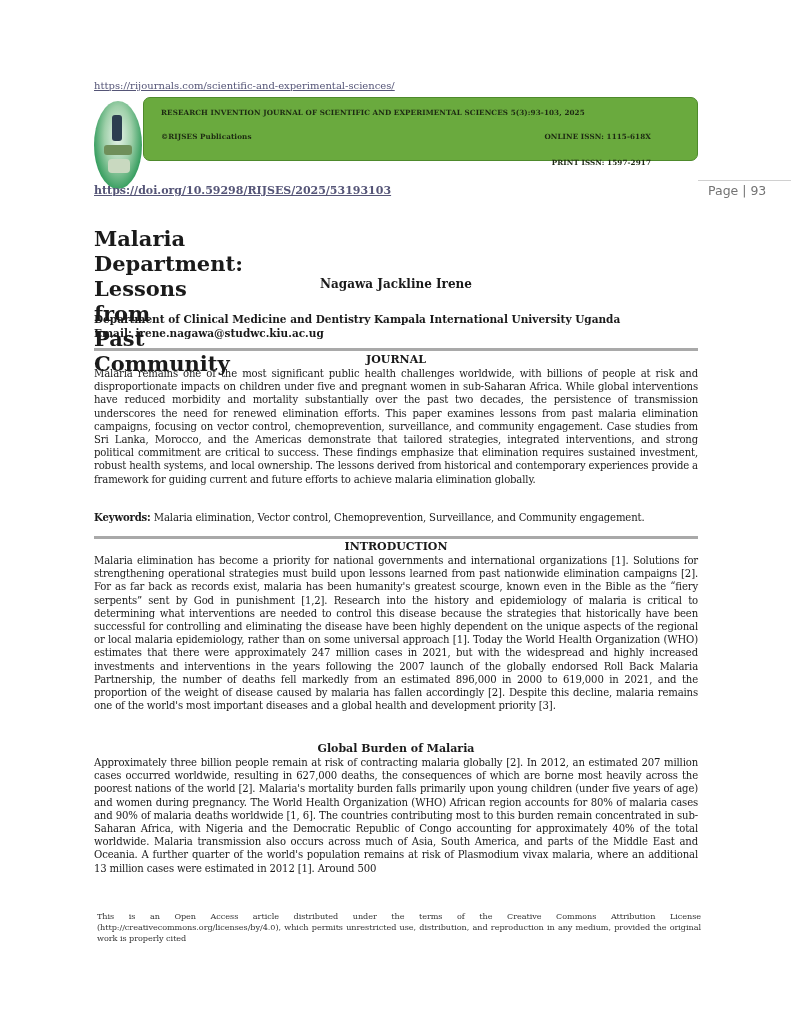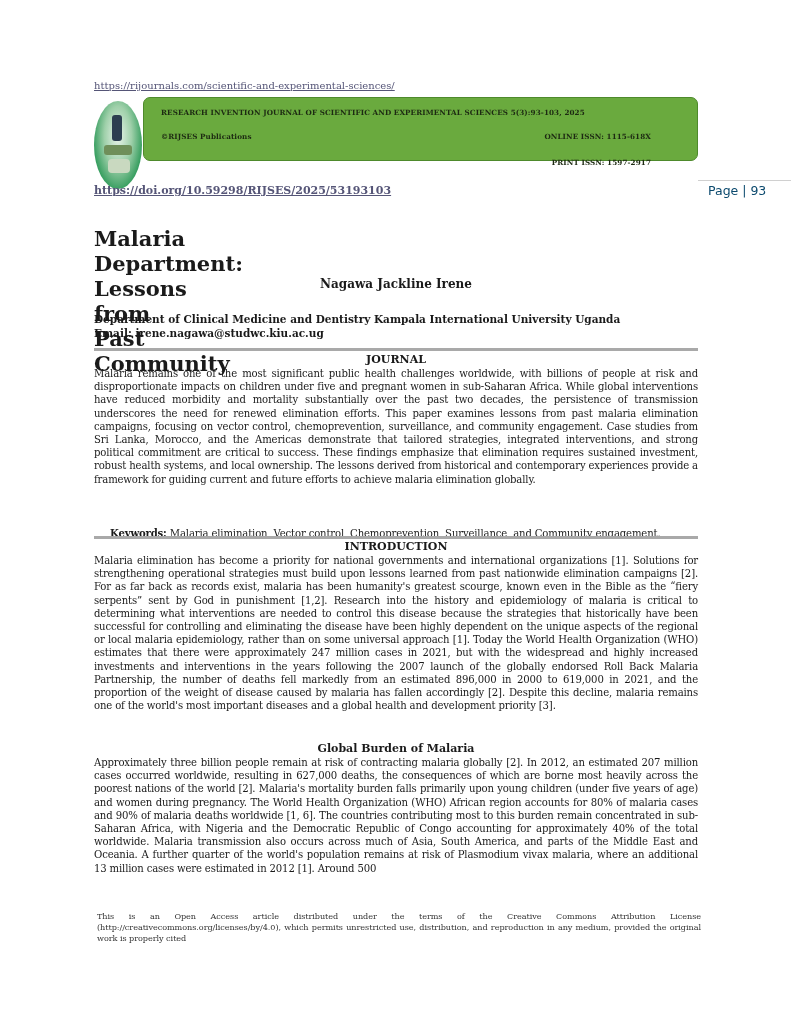--- a/index.html
+++ b/index.html
@@ -23,7 +23,7 @@
   #banner-print { right: 46px; top: 60px; }
   #doi { left: 94px; top: 184px; font-size: 11px; font-weight: bold; color: #555577; }
   #page-rule { left: 698px; top: 180px; width: 93px; height: 1px; background: #d0d0d0; }
-  #page-num { left: 708px; top: 183px; font-family: "DejaVu Sans", "Liberation Sans", sans-serif; font-size: 12.5px; color: #0c4a6e; }
+  #page-num { left: 708px; top: 183px; font-family: "DejaVu Sans", "Liberation Sans", sans-serif; font-size: 12.5px; color: #737373; }
   #title { left: 94px; top: 226px; width: 604px; font-size: 21px; font-weight: bold; line-height: 25px; text-align: justify; text-align-last: left; }
   #title .t1 { display: flex; justify-content: space-between; flex-direction: column; }
   #author { left: 94px; top: 277px; width: 604px; text-align: center; font-size: 12px; font-weight: bold; }

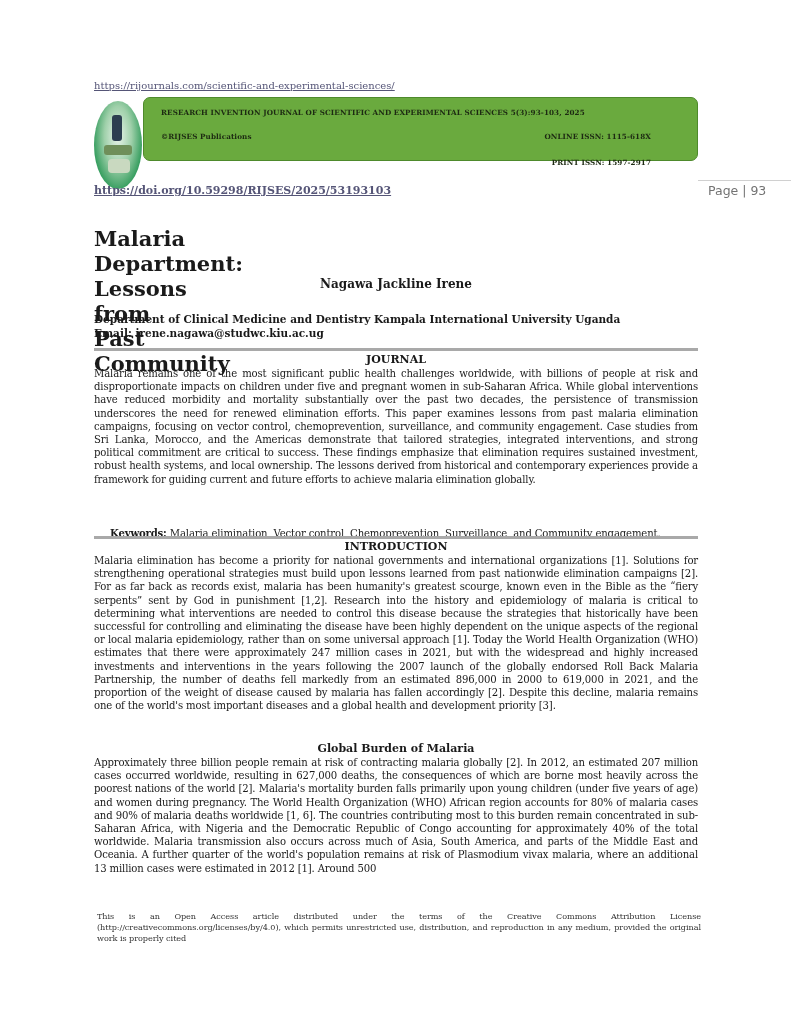--- a/index.html
+++ b/index.html
@@ -86,7 +86,7 @@
 <div class="rule" id="rule-1"></div>
 <div class="sec-head" id="abstract-head">JOURNAL</div>
 <p class="body-text" id="abstract-body" style="margin:0;">Malaria remains one of the most significant public health challenges worldwide, with billions of people at risk and disproportionate impacts on children under five and pregnant women in sub-Saharan Africa. While global interventions have reduced morbidity and mortality substantially over the past two decades, the persistence of transmission underscores the need for renewed elimination efforts. This paper examines lessons from past malaria elimination campaigns, focusing on vector control, chemoprevention, surveillance, and community engagement. Case studies from Sri Lanka, Morocco, and the Americas demonstrate that tailored strategies, integrated interventions, and strong political commitment are critical to success. These findings emphasize that elimination requires sustained investment, robust health systems, and local ownership. The lessons derived from historical and contemporary experiences provide a framework for guiding current and future efforts to achieve malaria elimination globally.</p>
-<p class="body-text" id="keywords" style="margin:16px;">
+<p class="body-text" id="keywords" style="margin:0;">
   <b>Keywords:</b>
   <span>Malaria elimination, Vector control, Chemoprevention, Surveillance, and Community engagement.</span>
 </p>

